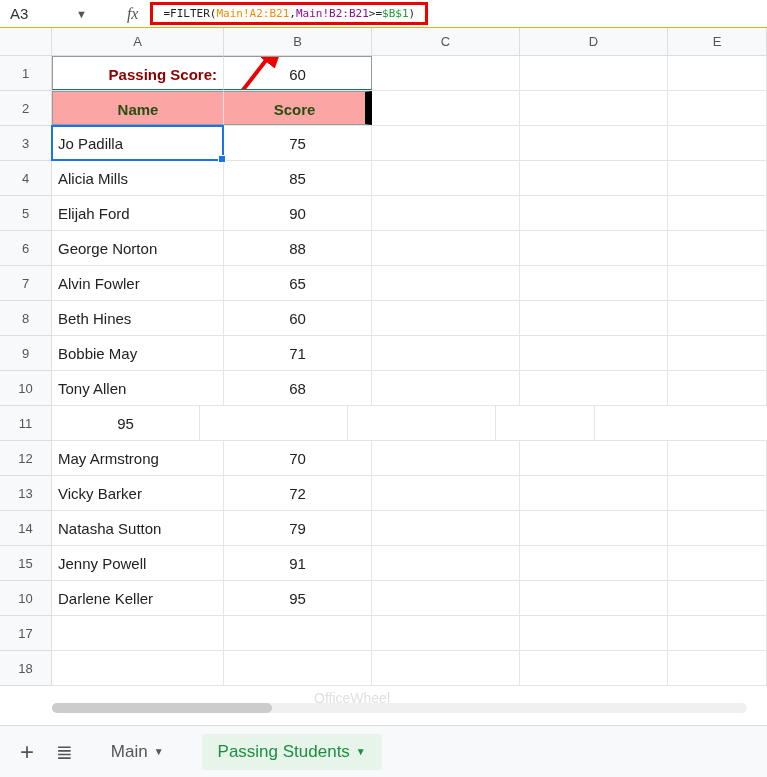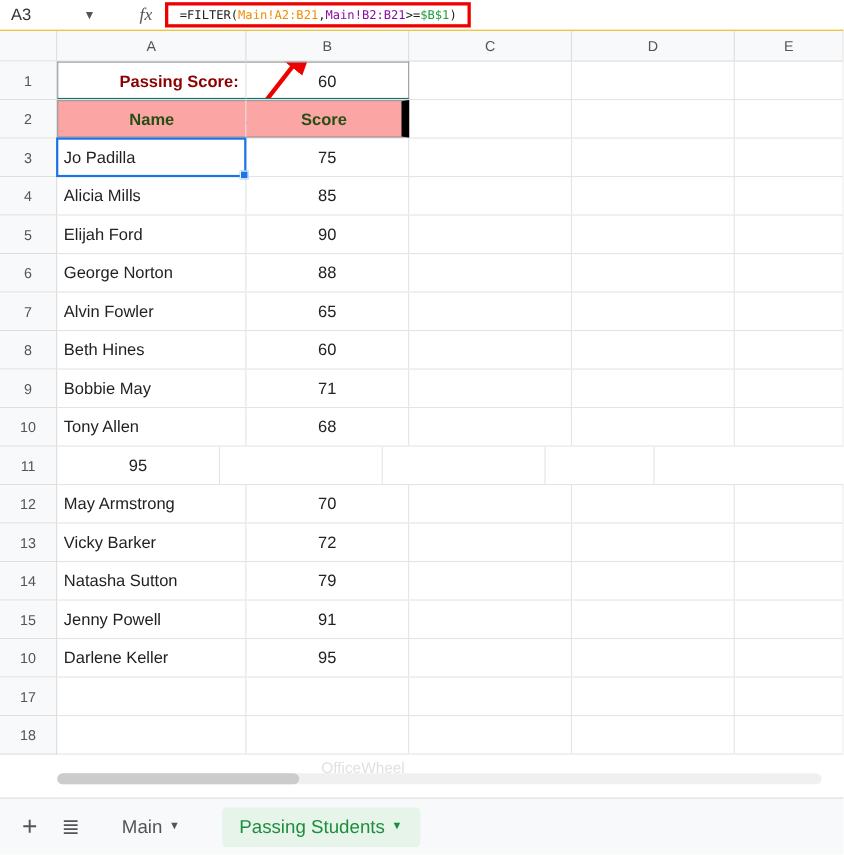--- a/index.html
+++ b/index.html
@@ -237,7 +237,7 @@
   .tab-dd { font-size: 10px; }
   .watermark {
     position: absolute;
-    left: 292px;
+    left: 314px;
     top: 690px;
     color: #ccc;
     font-size: 14px;

